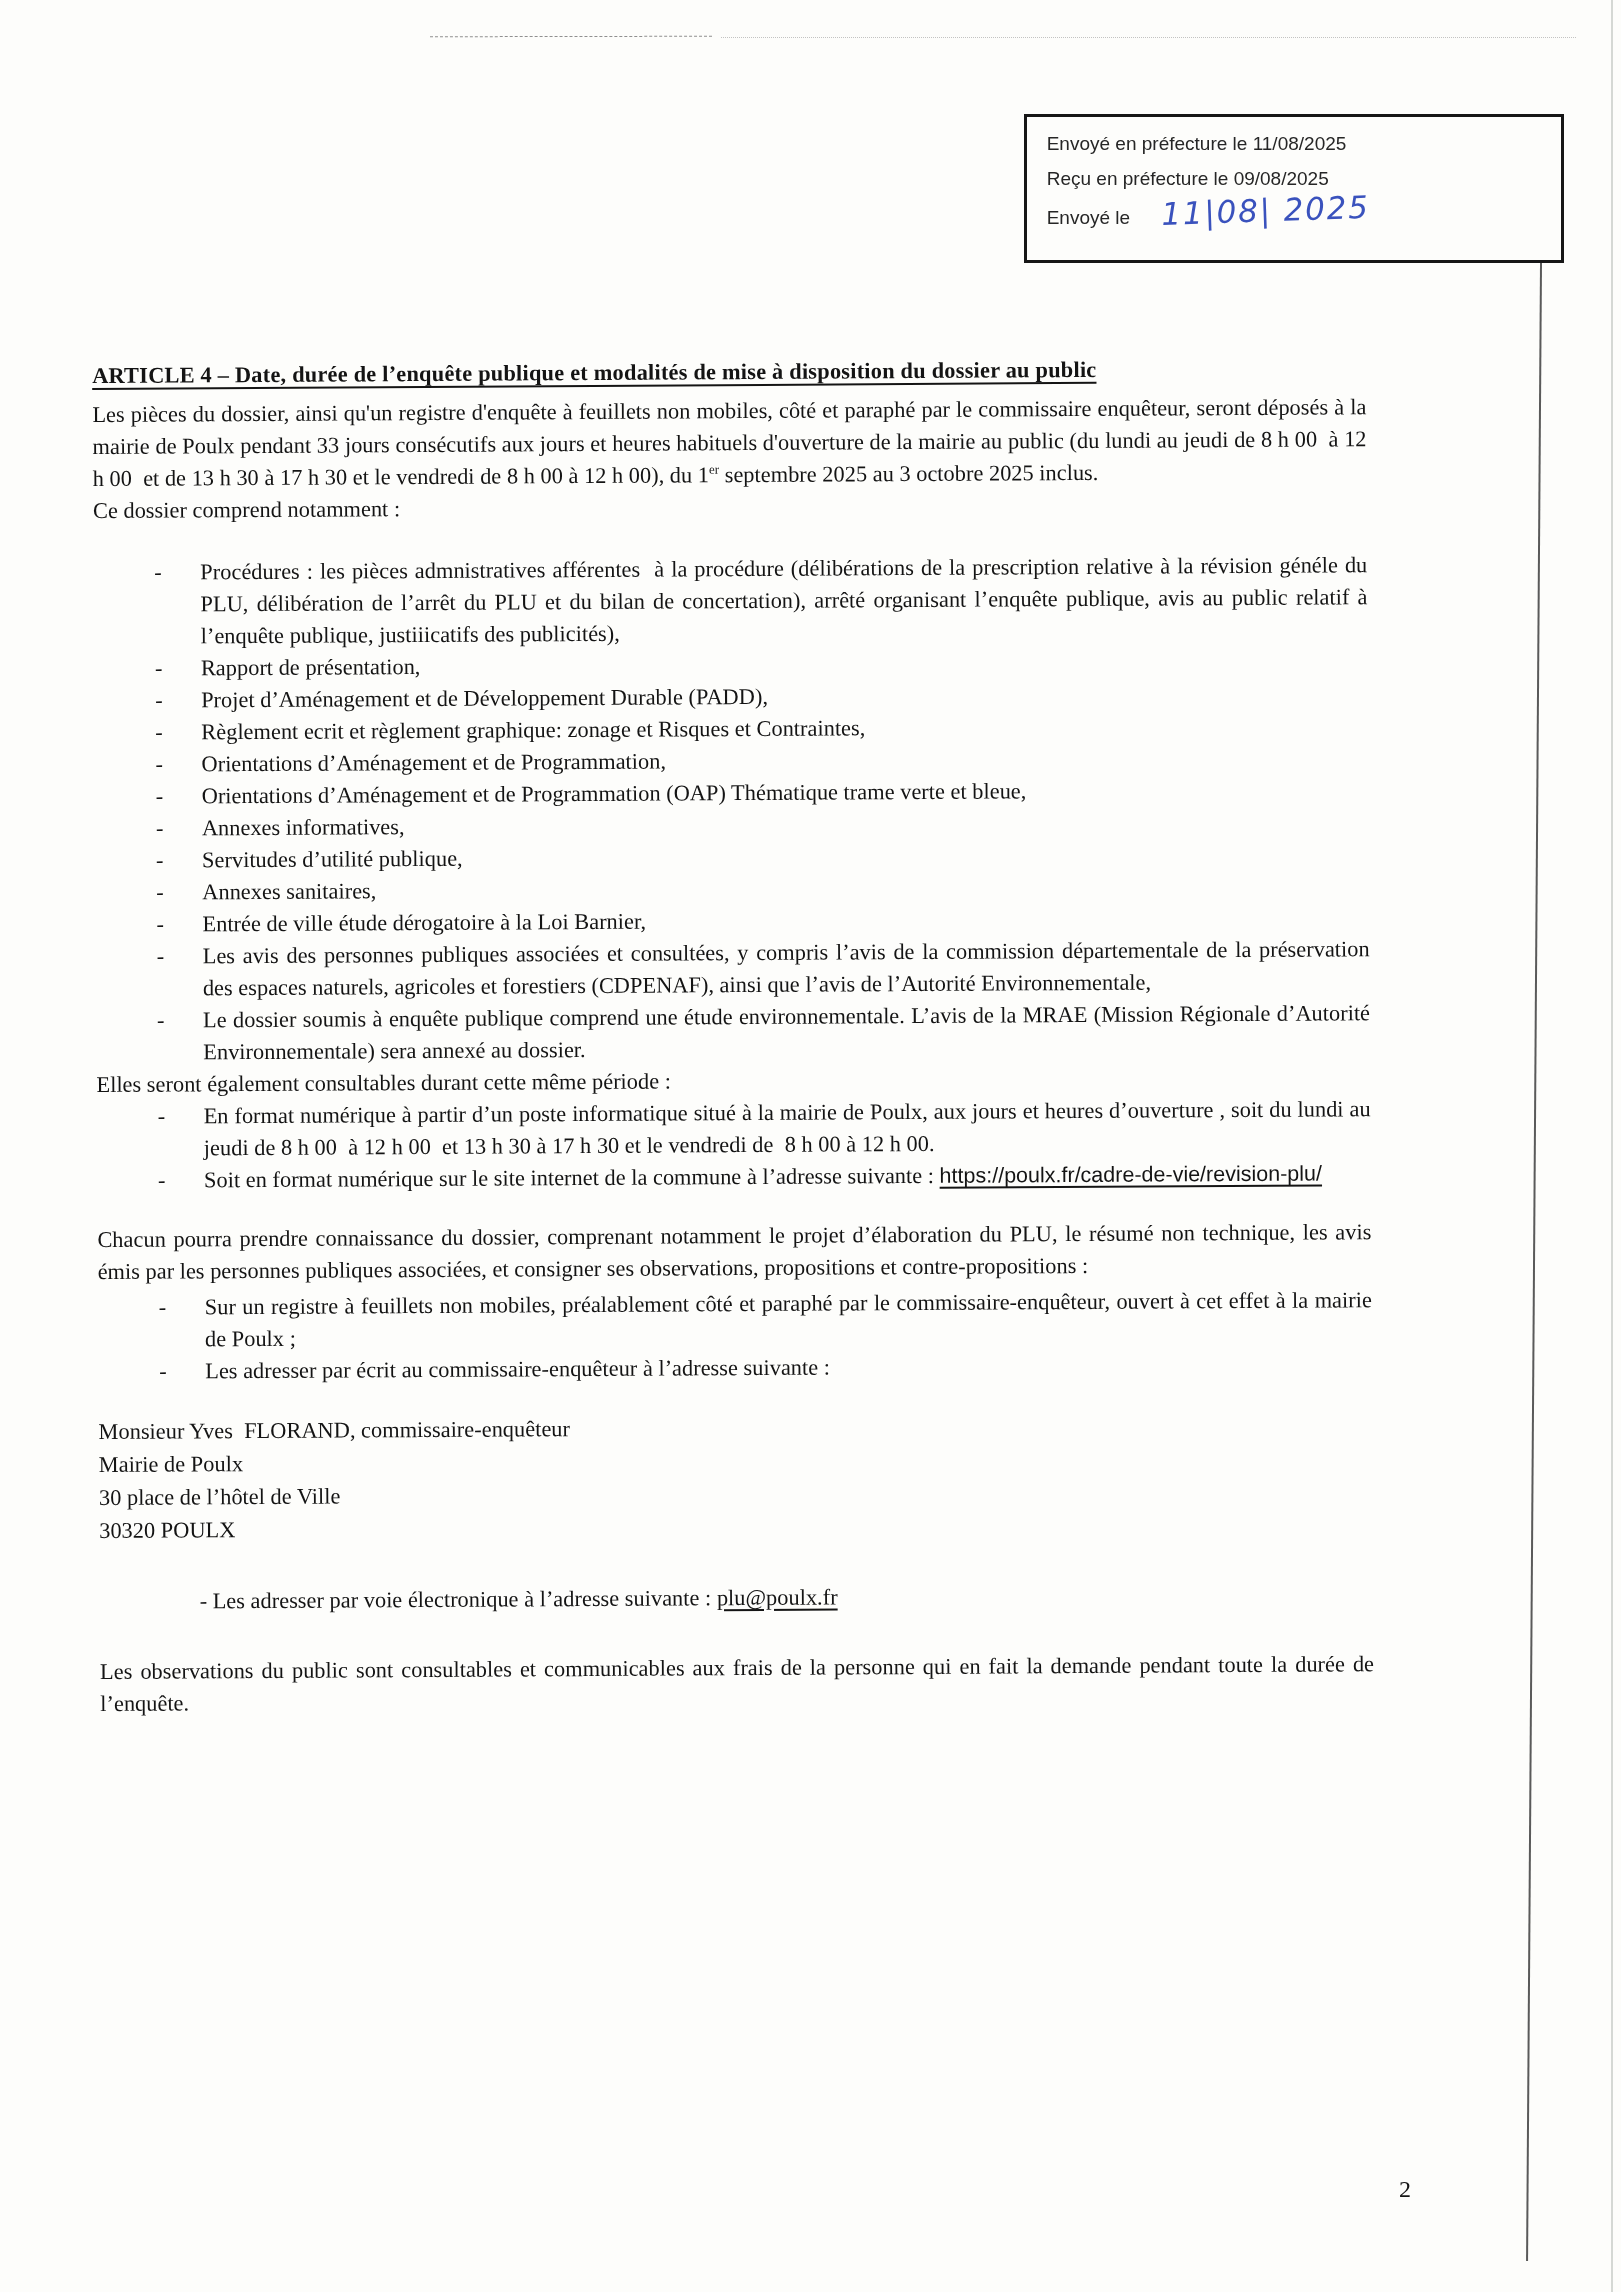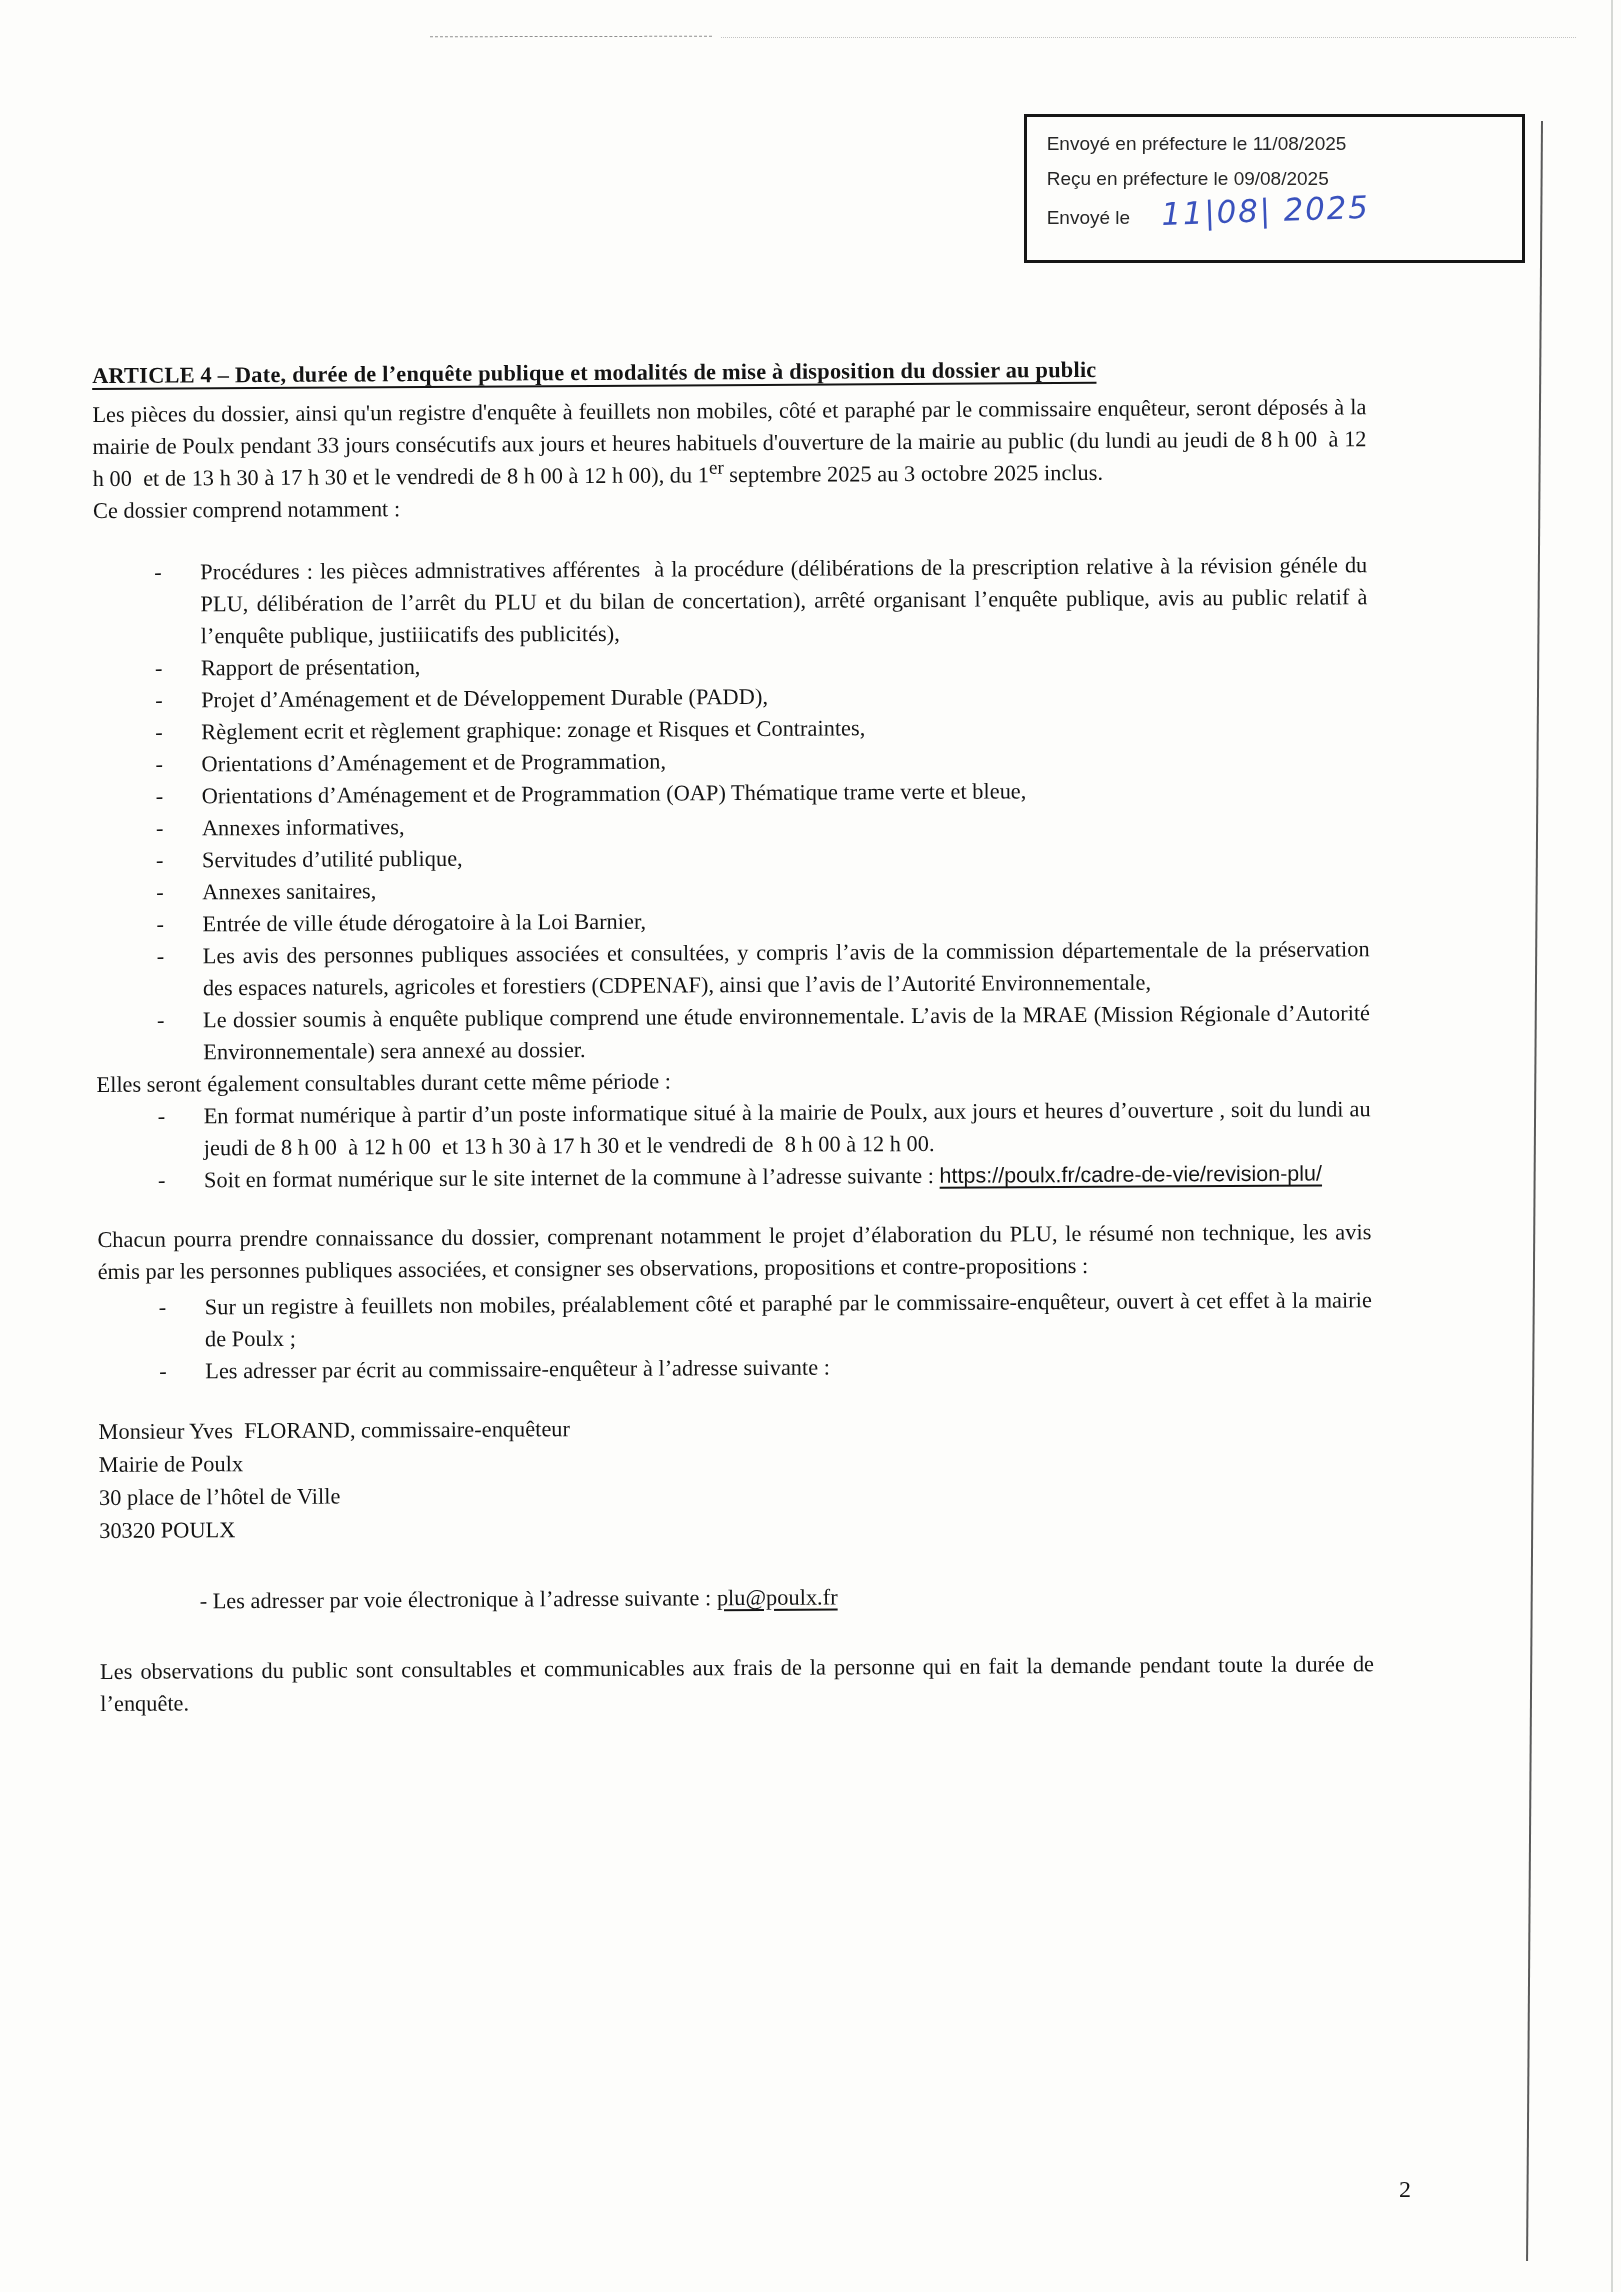--- a/index.html
+++ b/index.html
@@ -17,7 +17,7 @@
 
   
   .stamp {
-    position:absolute; left:1024px; top:114px; width:501px; height:149px;
+    position:absolute; left:1024px; top:114px; width:540px; height:149px;
     border:3.6px solid #161616; box-sizing:border-box; background:#fdfdfb;
     font-family:"Liberation Sans","DejaVu Sans",sans-serif;
     font-size:19px; color:#262626; padding:9px 0 0 19.7px; line-height:35px;

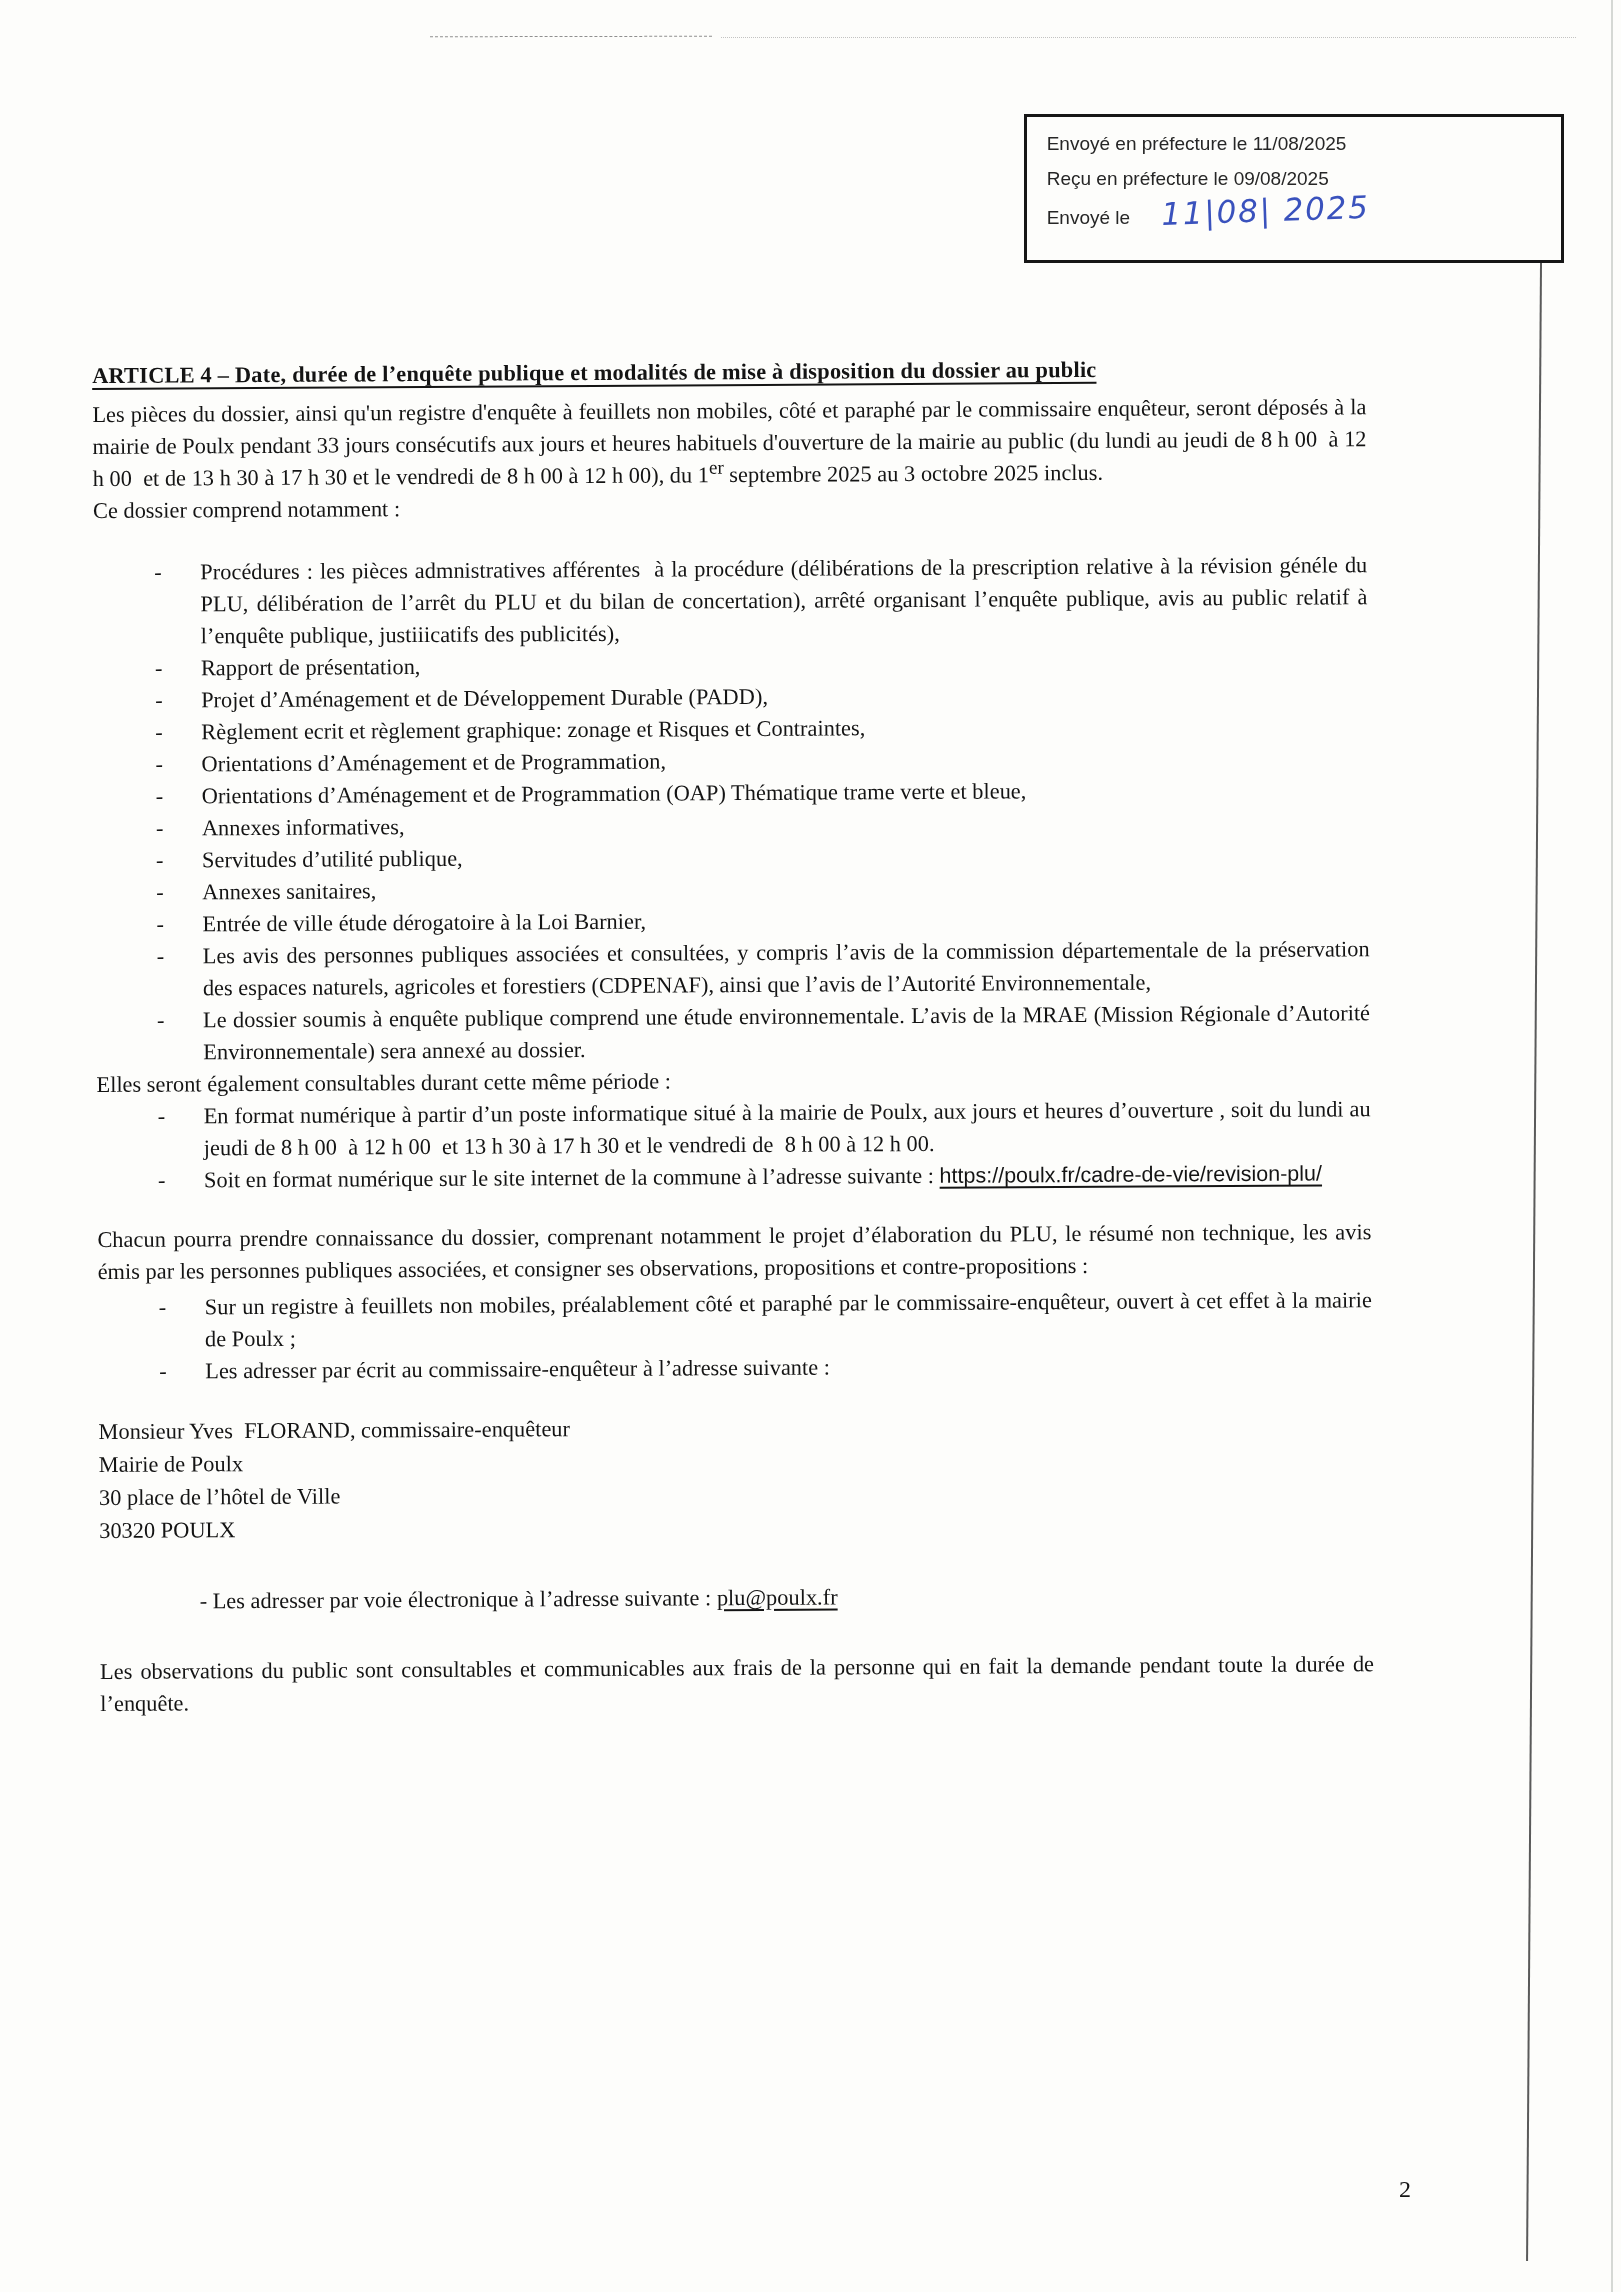--- a/index.html
+++ b/index.html
@@ -42,7 +42,7 @@
   .indent { margin:0 0 0 100px; font-size:22.4px; line-height:32px; }
   .url-link { font-family:"Liberation Sans","DejaVu Sans",sans-serif; font-size:21.5px; text-decoration:underline; text-underline-offset:3.6px; }
   .email-link { text-decoration:underline; text-underline-offset:3.6px; }
-  sup { font-size:19px; line-height:0; vertical-align:super; }
+  sup { font-size:13px; line-height:0; vertical-align:super; }
 
   .pagenum { position:absolute; left:1399px; top:2176px; font-size:24px; }
 </style>

